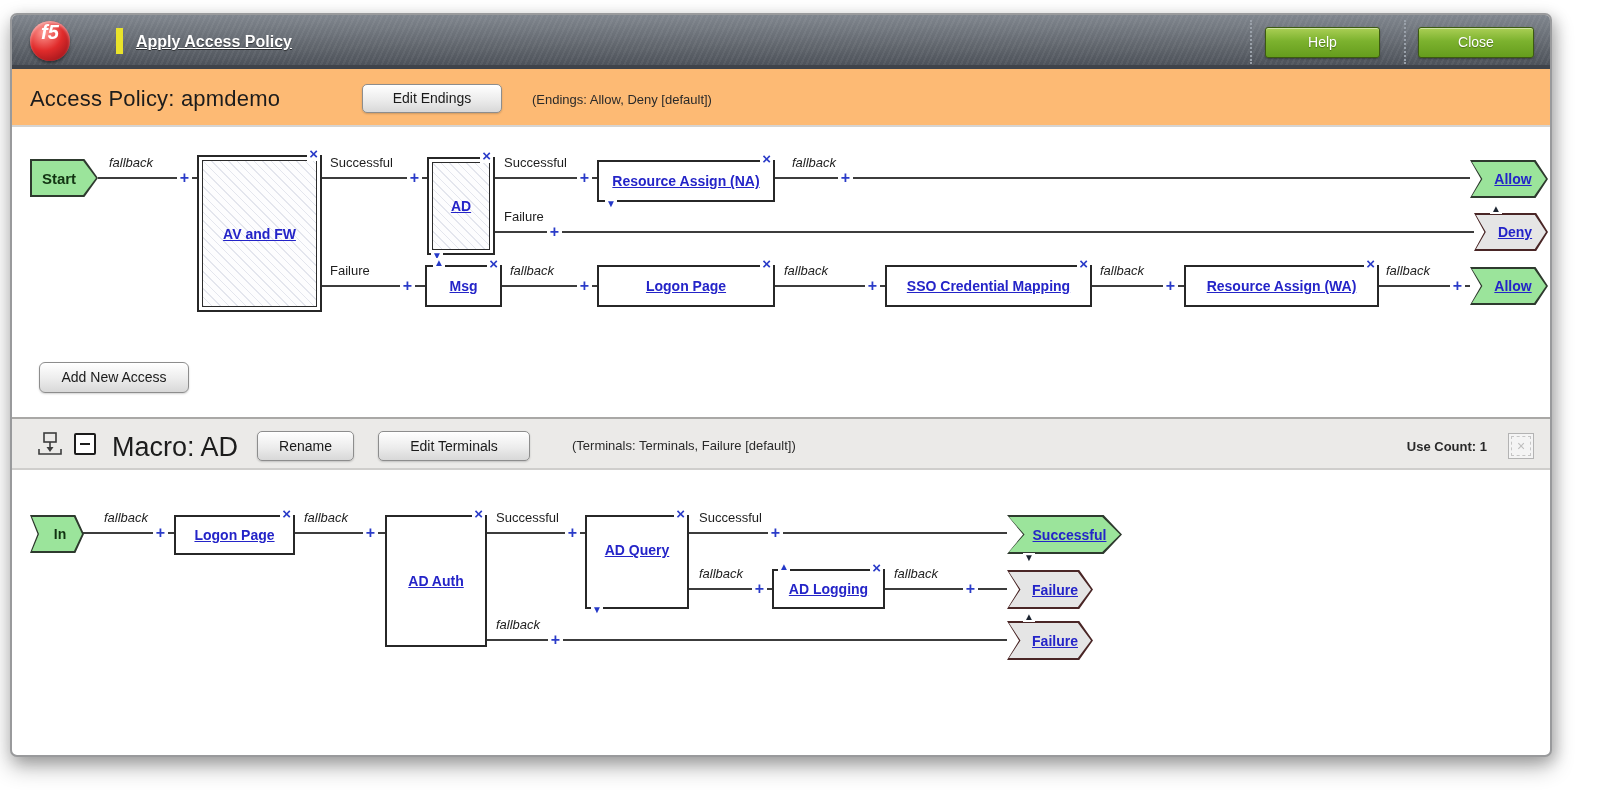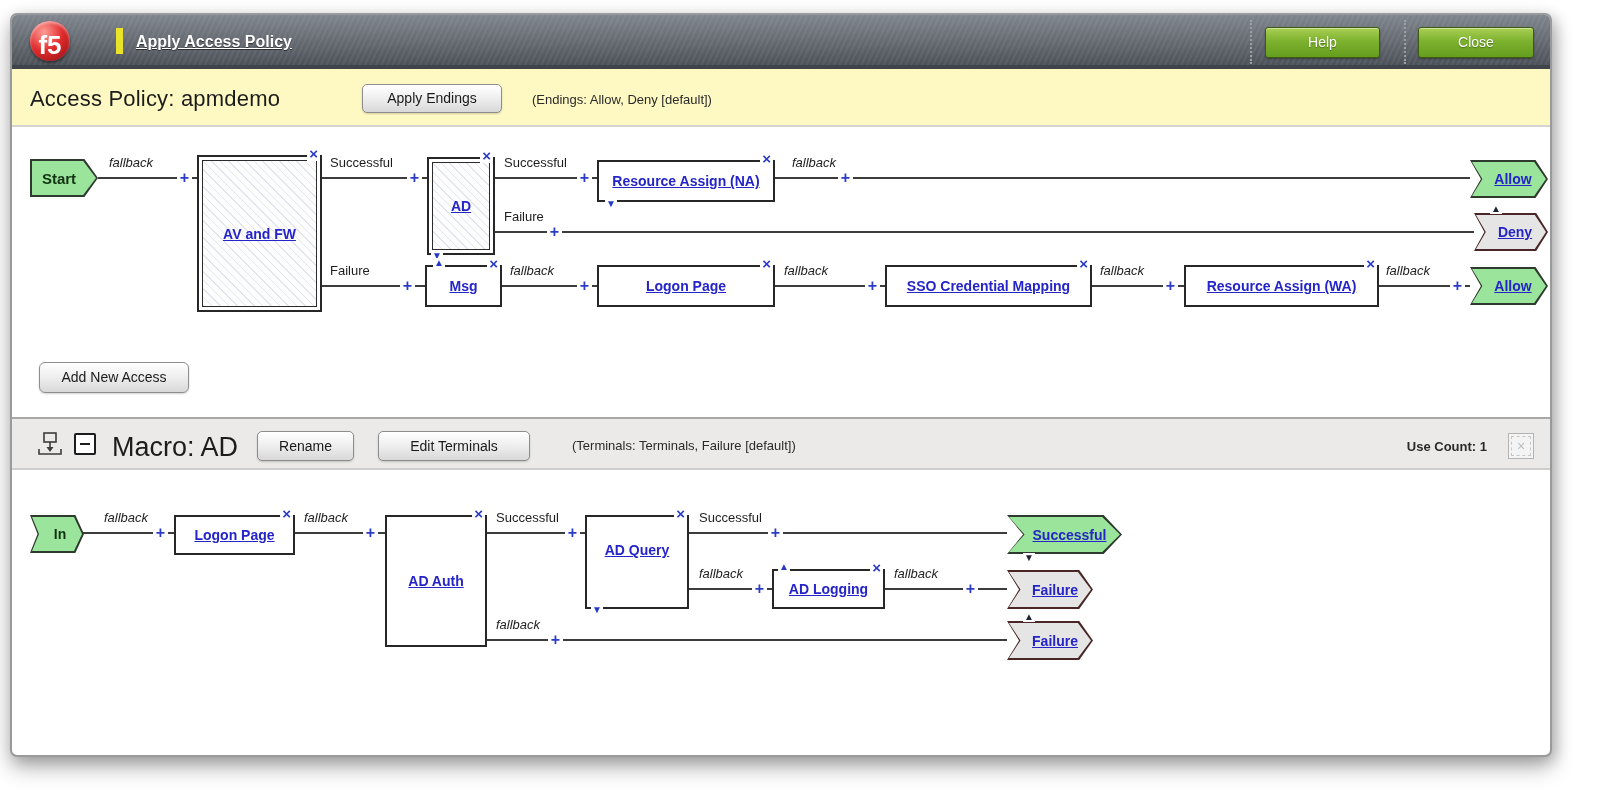--- a/index.html
+++ b/index.html
@@ -24,8 +24,8 @@
     position:absolute; left:18px; top:6px; width:40px; height:40px; border-radius:50%;
     background:radial-gradient(circle at 35% 28%, #ff9d96, #e02b2b 48%, #8f0f17 95%);
     box-shadow:0 2px 3px rgba(0,0,0,.45), inset 0 2px 3px rgba(255,255,255,.5);
-    color:#fff; font-weight:bold; font-size:26px;
-    display:flex; align-items:flex-end; justify-content:center;
+    color:#fff; font-weight:bold; font-style:italic; font-size:20px;
+    display:flex; align-items:flex-start; justify-content:center;
   }
   .ybar { position:absolute; left:104px; top:13px; width:7px; height:26px; background:#e9e32a; }
   .applylink {

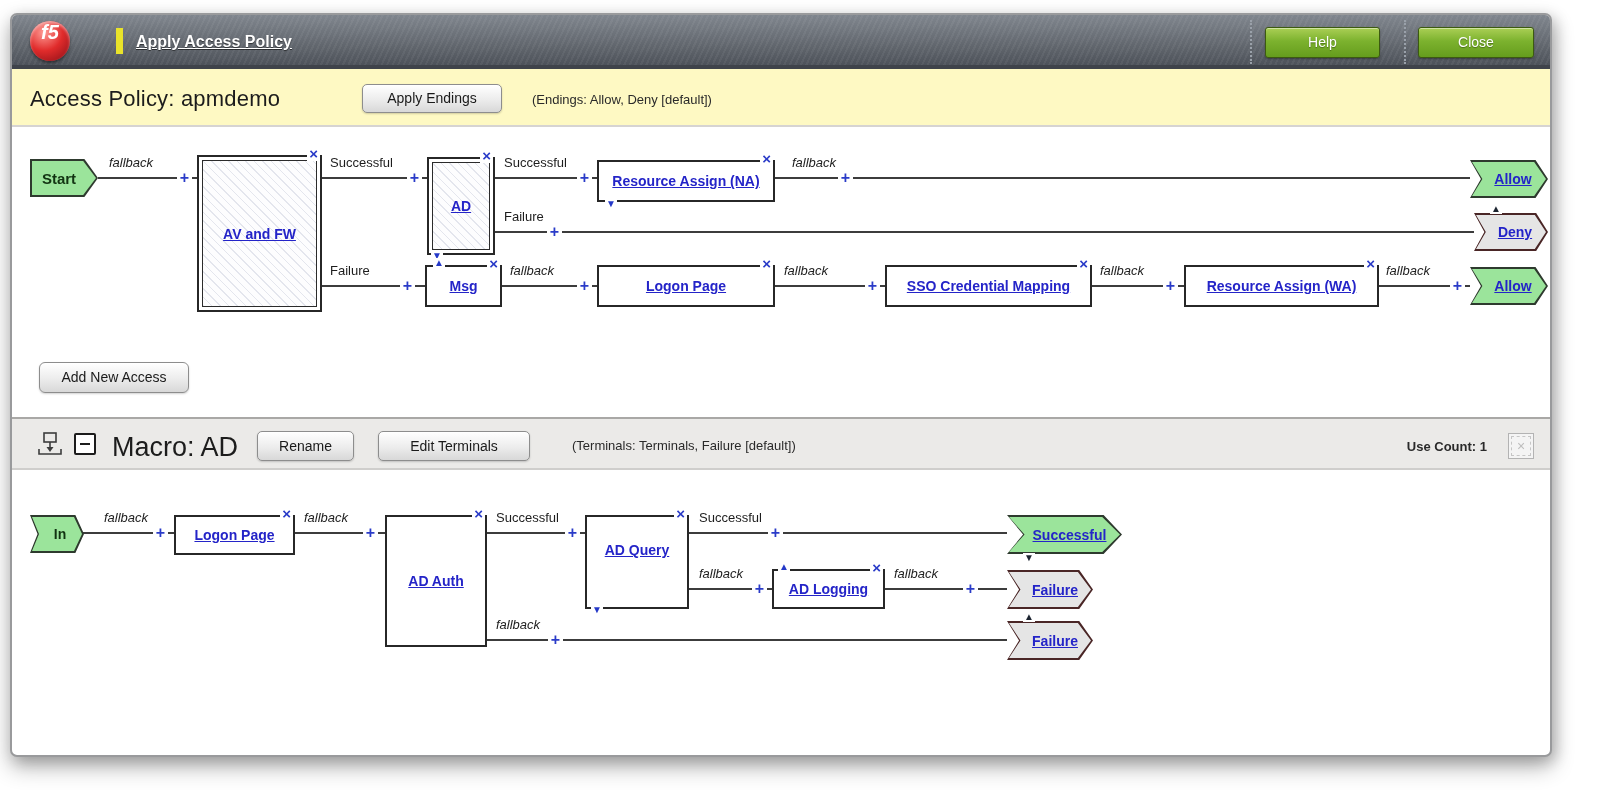--- a/index.html
+++ b/index.html
@@ -42,7 +42,7 @@
   }
 
   
-  .titlerow { position:absolute; left:0; top:54px; width:100%; height:58px; background:#fef9c3; border-bottom:2px solid #d6d4d2; }
+  .titlerow { position:absolute; left:0; top:54px; width:100%; height:58px; background:#fdba74; border-bottom:2px solid #d6d4d2; }
   .ptitle { position:absolute; left:18px; top:17px; font-size:22px; color:#1c1c1c; letter-spacing:.2px; }
   .graybtn {
     position:absolute; border:1px solid #8d8d8d; border-radius:5px;

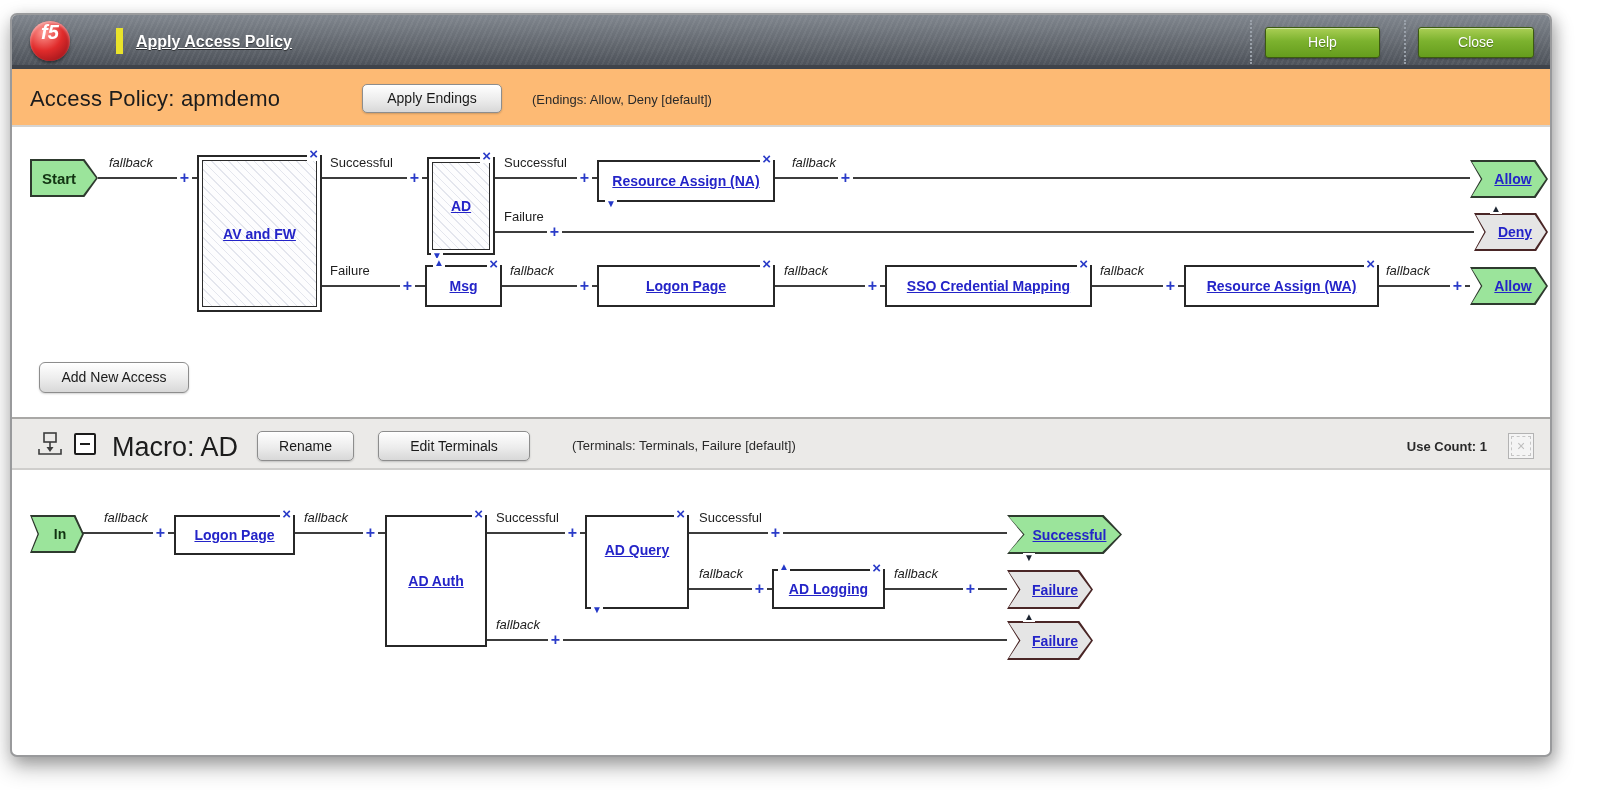--- a/index.html
+++ b/index.html
@@ -114,7 +114,7 @@
 
   <div class="titlerow">
     <div class="ptitle">Access Policy: apmdemo</div>
-    <div class="graybtn" style="left:350px; top:15px; width:140px; height:29px; line-height:27px;">Apply Endings</div>
+    <div class="graybtn" style="left:350px; top:15px; width:140px; height:29px; line-height:27px;">Edit Endings</div>
     <div class="note" style="left:520px; top:23px;">(Endings: Allow, Deny [default])</div>
   </div>
 

